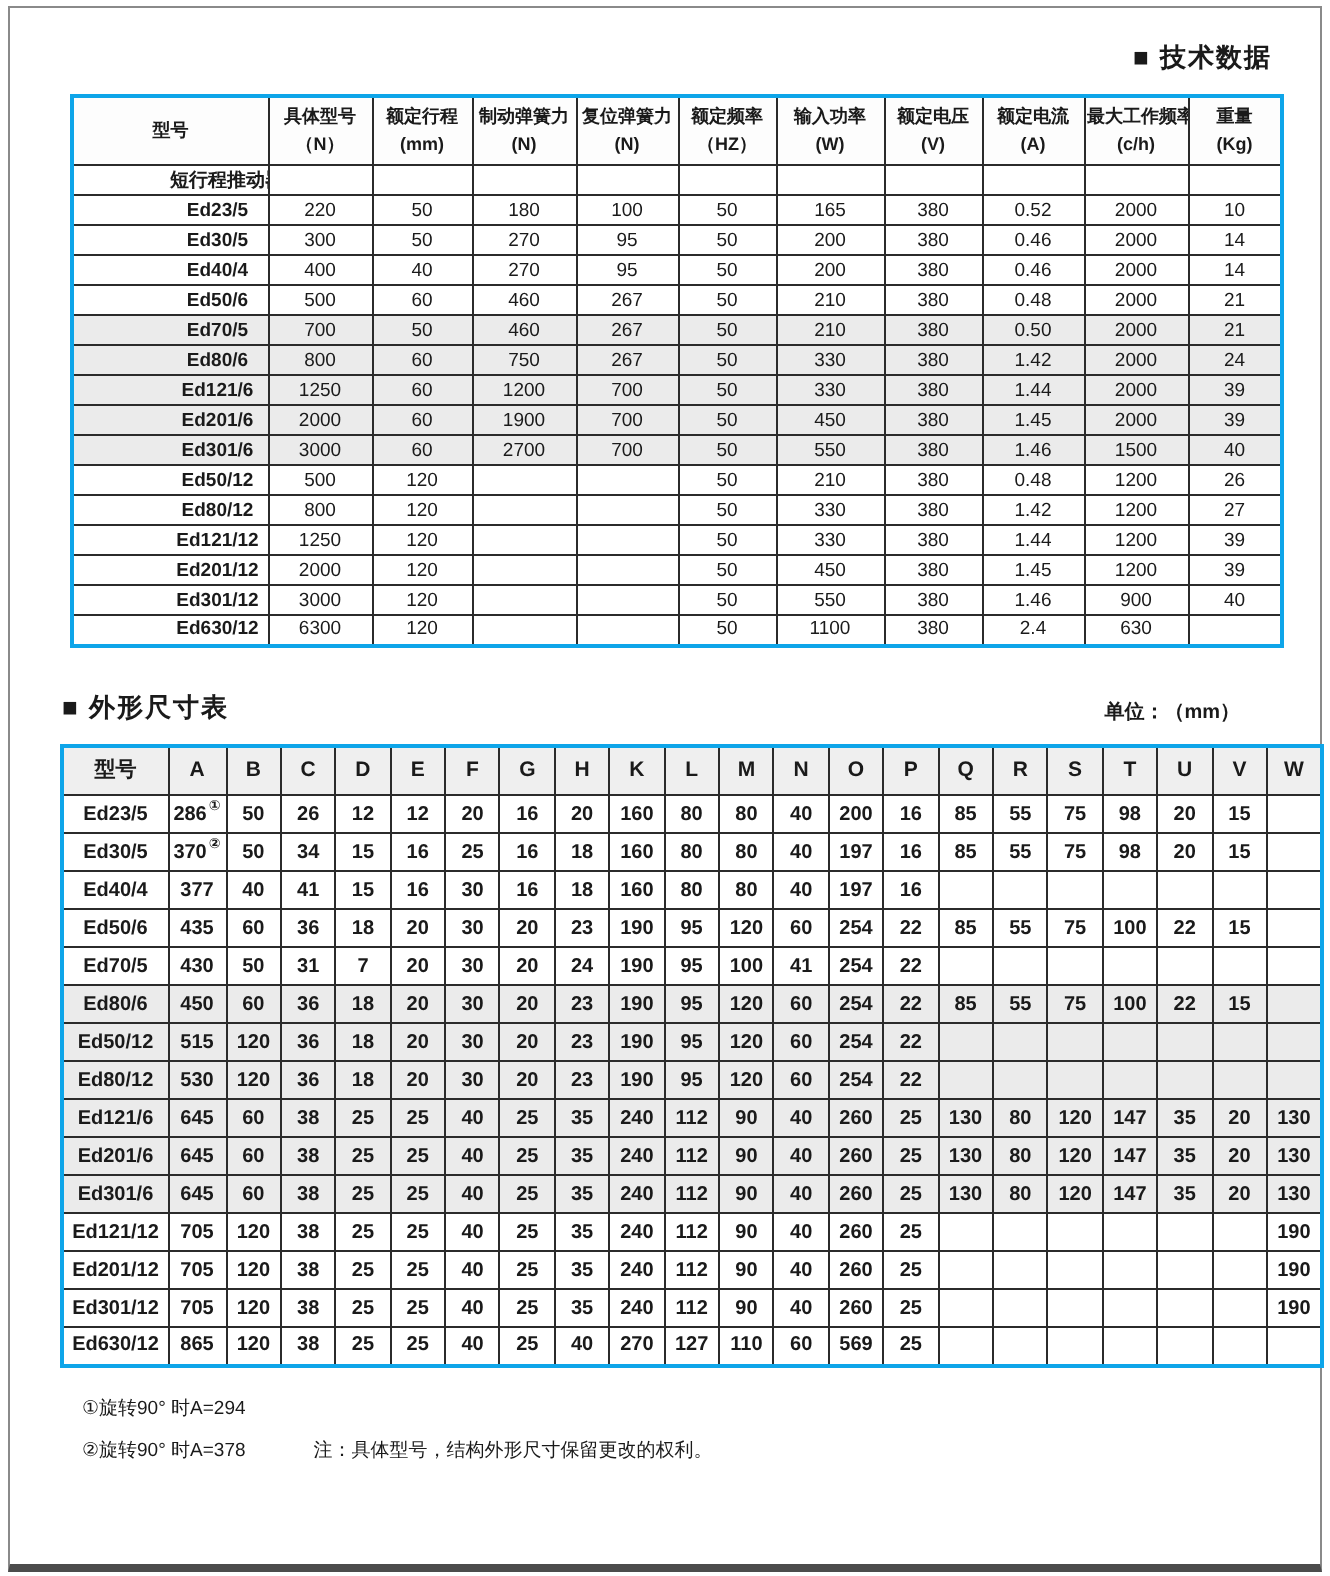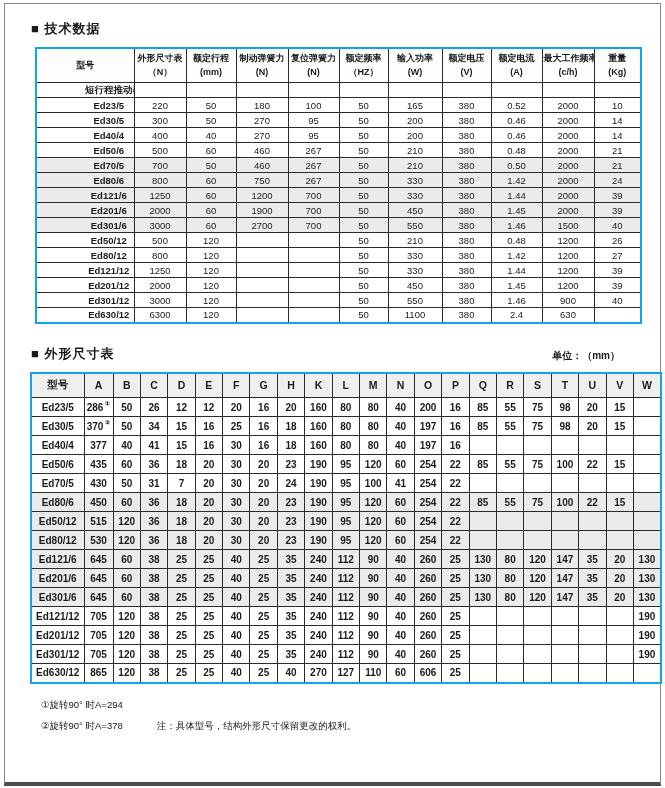--- a/index.html
+++ b/index.html
@@ -6,7 +6,7 @@
   body{width:665px;height:788px;position:relative;font-family:"Liberation Sans","DejaVu Sans",sans-serif;color:#1a1a1a;}
   .frame{position:absolute;left:4px;top:3px;right:4px;bottom:2px;border:1px solid #8a8a8a;border-bottom:4px solid #4c4c4c;background:#fff;box-sizing:border-box;}
   .content{padding:12px 24px 0 24px;}
-  .section-title{font-size:13px;font-weight:bold;letter-spacing:1px;margin:4px 0 9px 2px;}
+  .section-title{font-size:13px;font-weight:bold;letter-spacing:1px;margin:4px 0 9px 2px;text-align:right;}
   table{border-collapse:collapse;table-layout:fixed;border:2px solid #0ea5e9;}
   th,td{border:1px solid #2b2b2b;text-align:center;overflow:hidden;white-space:nowrap;padding:0 1px;box-sizing:border-box;}
   

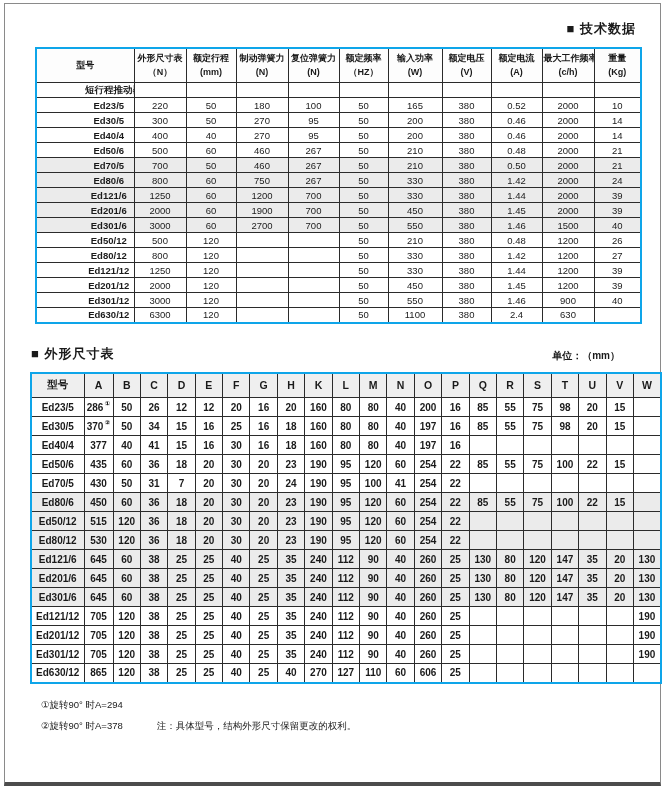--- a/index.html
+++ b/index.html
@@ -53,7 +53,7 @@
               <div>型号</div>
             </th>
             <th>
-              <div>外形尺寸表</div>
+              <div>具体型号</div>
               <div>（N）</div>
             </th>
             <th>

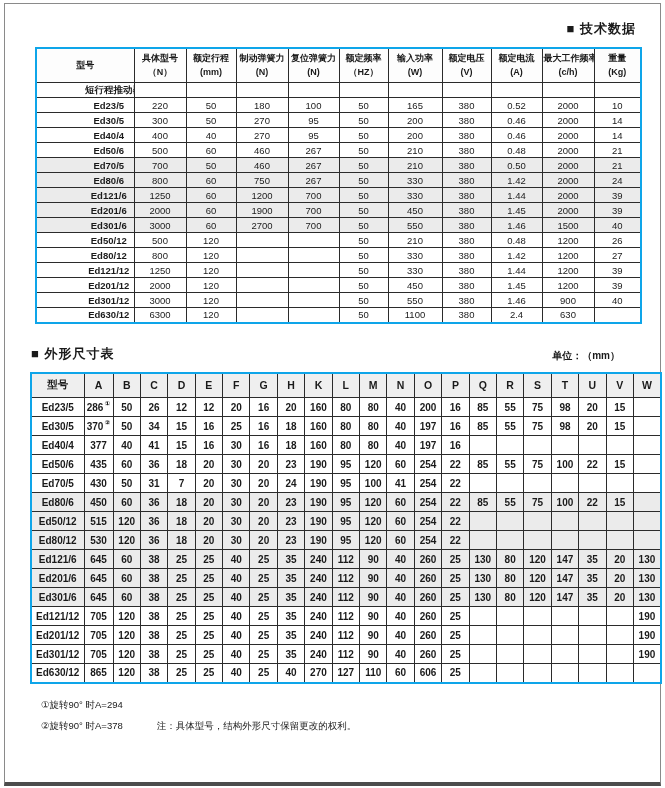--- a/index.html
+++ b/index.html
@@ -713,7 +713,7 @@
             <td>127</td>
             <td>110</td>
             <td>60</td>
-            <td>606</td>
+            <td>569</td>
             <td>25</td>
             <td></td>
             <td></td>

